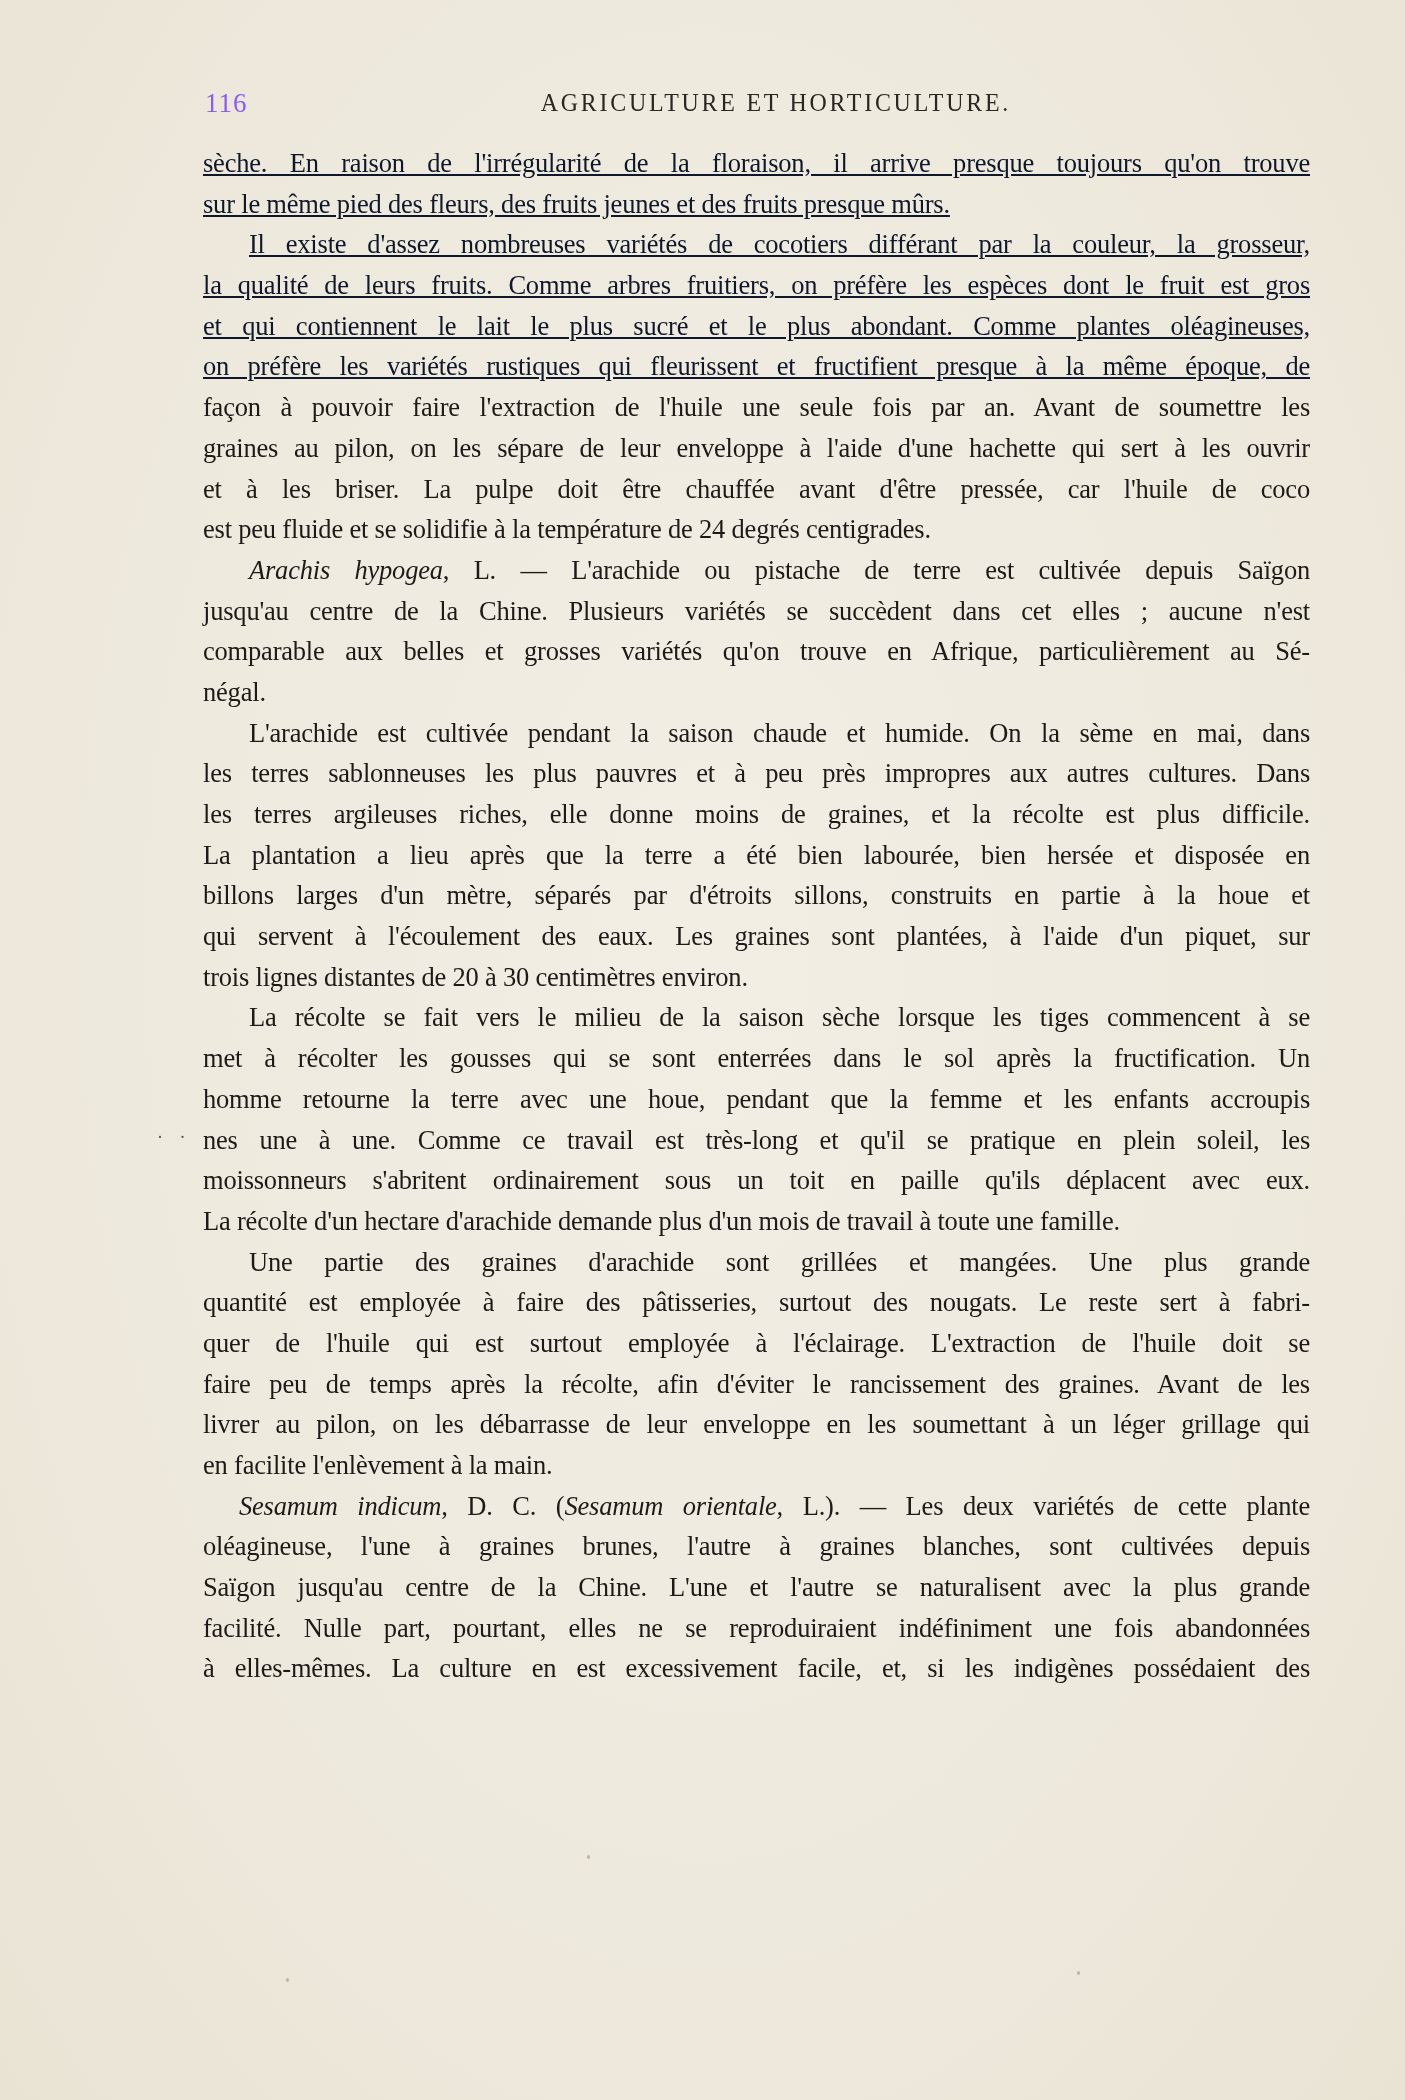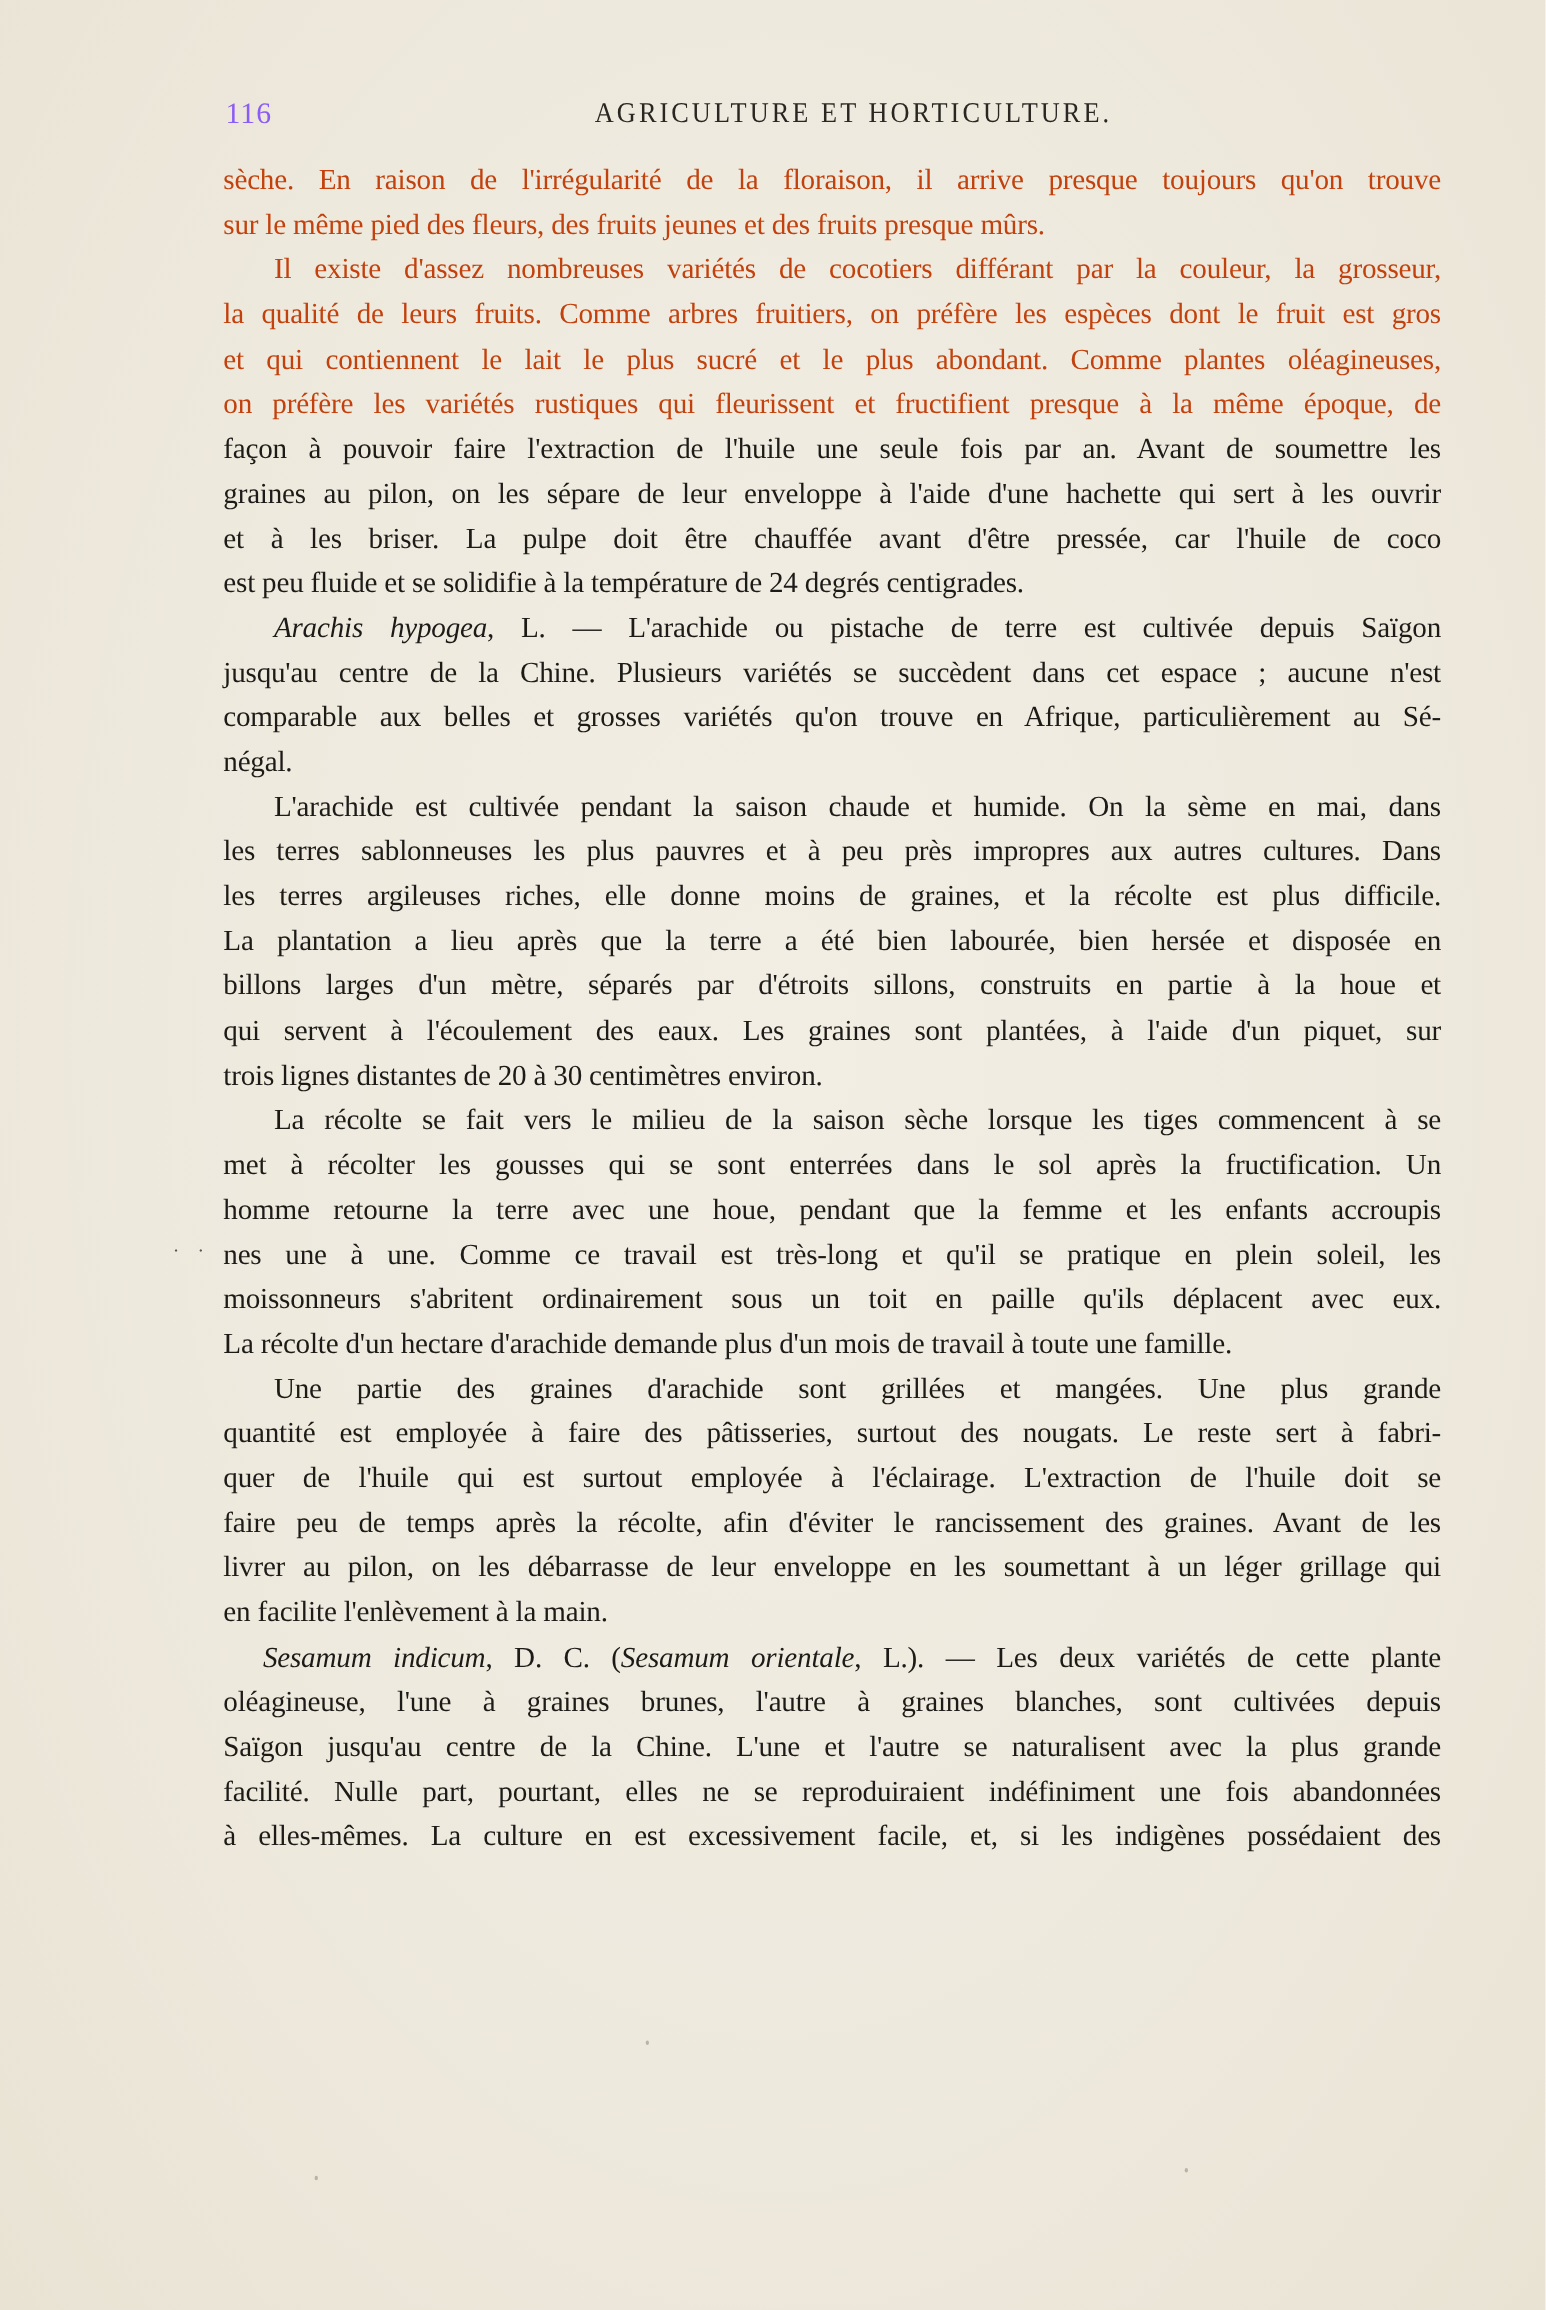--- a/index.html
+++ b/index.html
@@ -34,7 +34,7 @@
   }
   .line.last { text-align-last:left; }
   .line.indent { padding-left:46px; }
-  .line.faded { color:#c2410c; }
+  .line.faded { color:#0f172a;text-decoration:underline; }
   em { font-style:italic; }
   .margin-mark {
     position:absolute; left:157px; top:1127px;

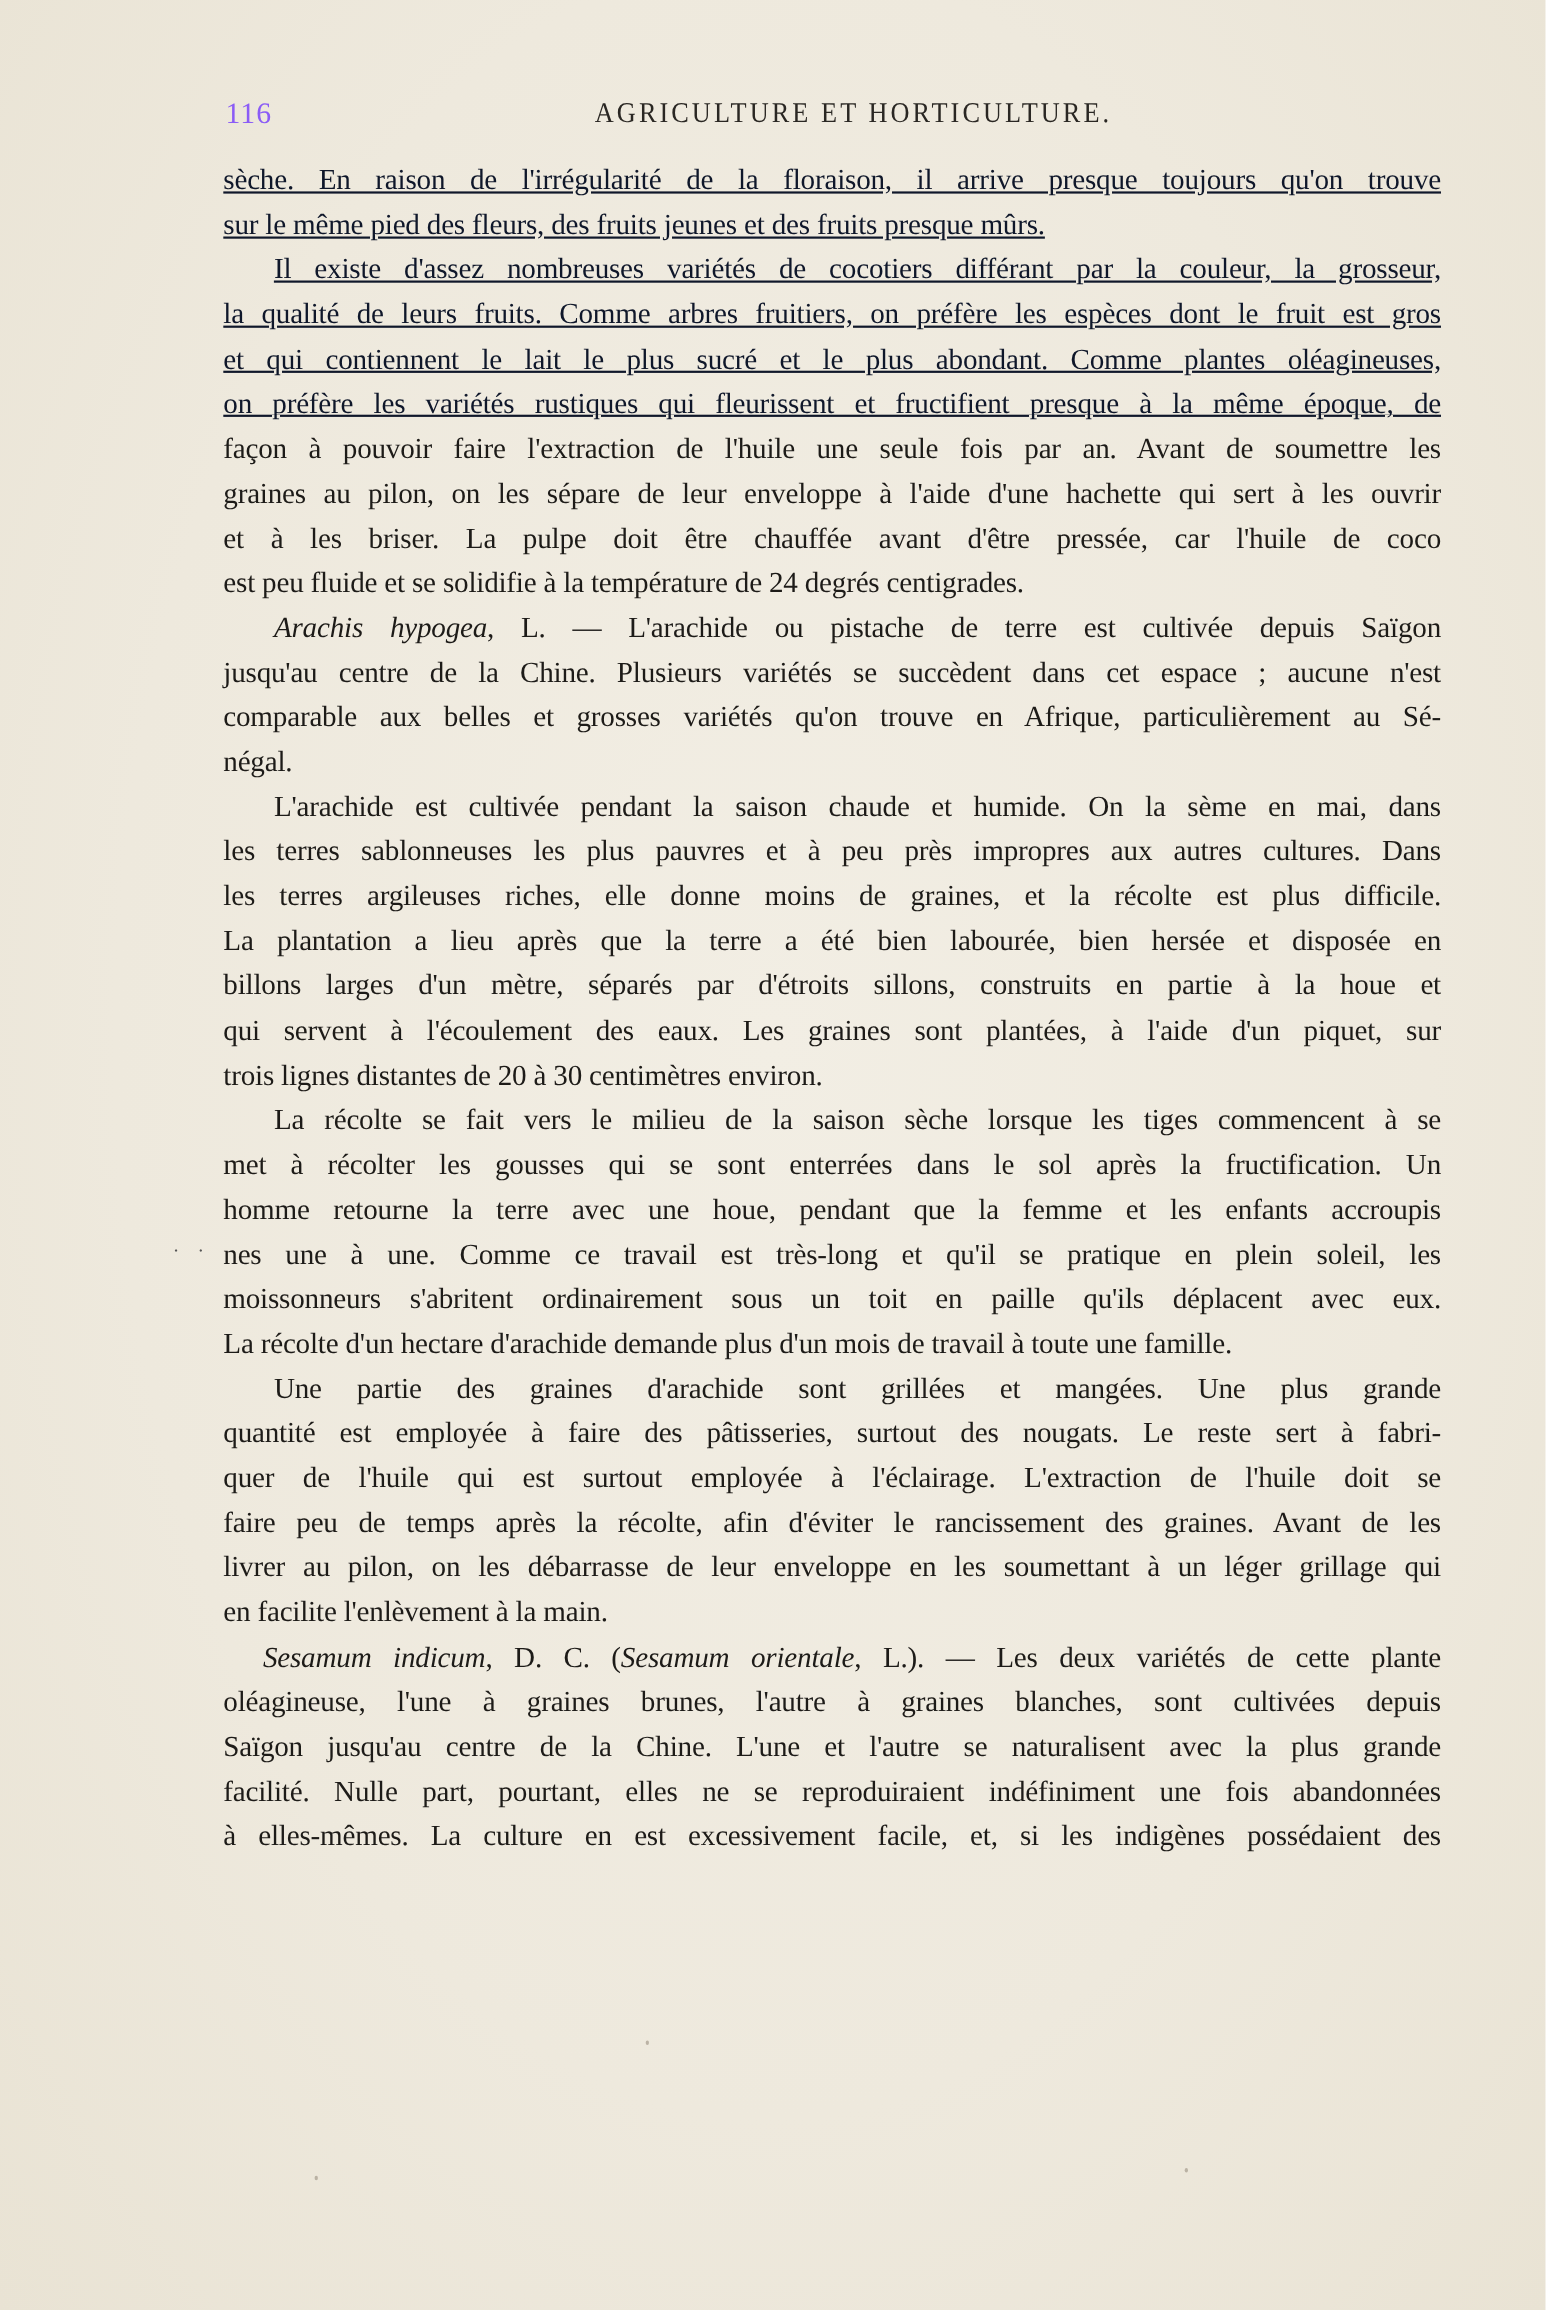--- a/index.html
+++ b/index.html
@@ -74,7 +74,7 @@
 
     <div>
       <span class="line indent"><em>Arachis hypogea</em><span>, L. — L'arachide ou pistache de terre est cultivée depuis Saïgon</span></span>
-      <span class="line">jusqu'au centre de la Chine. Plusieurs variétés se succèdent dans cet espace ; aucune n'est</span>
+      <span class="line">jusqu'au centre de la Chine. Plusieurs variétés se succèdent dans cet elles ; aucune n'est</span>
       <span class="line">comparable aux belles et grosses variétés qu'on trouve en Afrique, particulièrement au Sé-</span>
       <span class="line last">négal.</span>
     </div>

